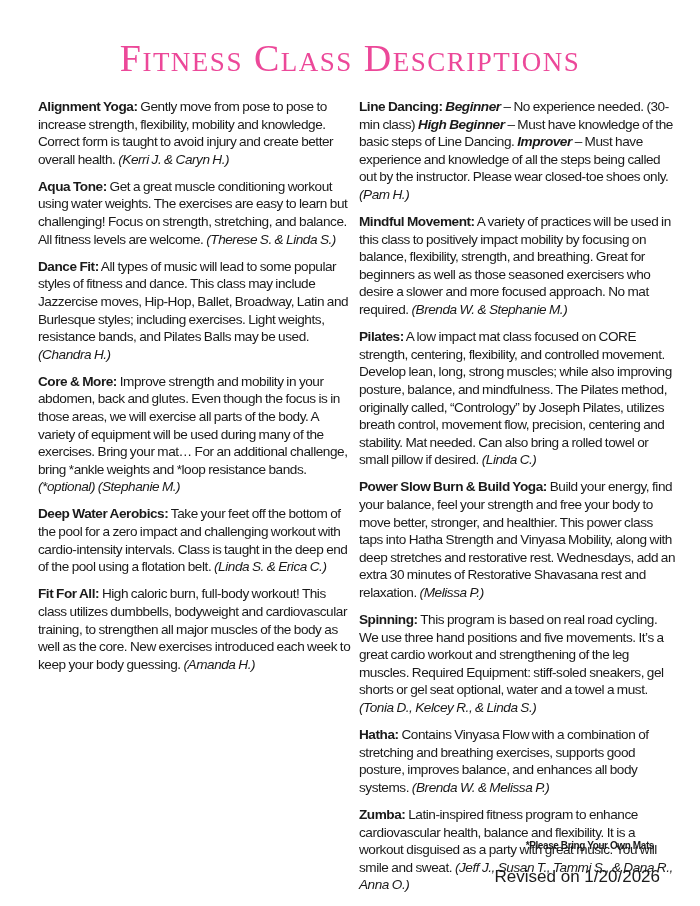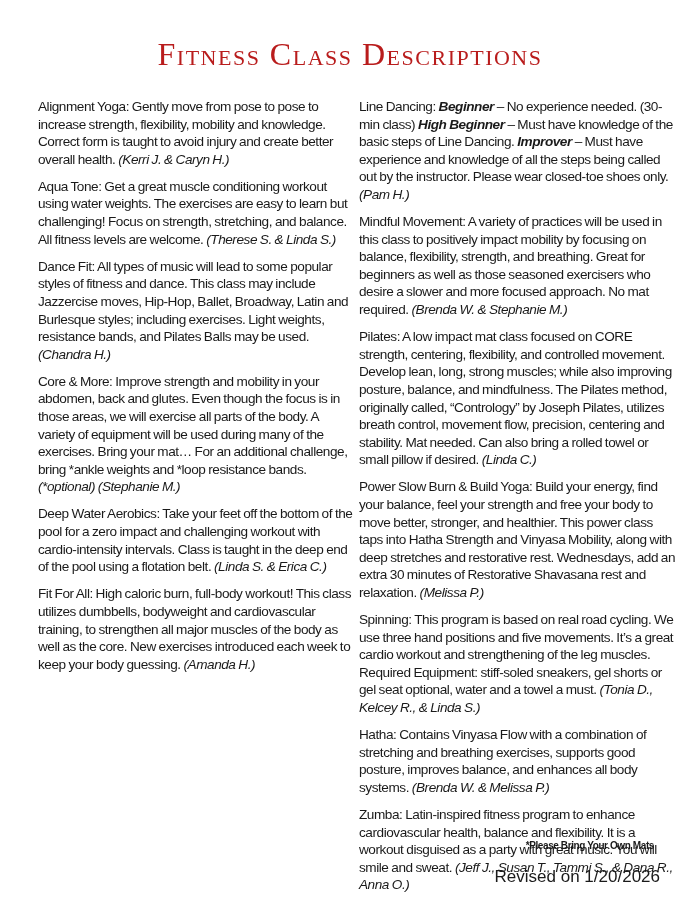--- a/index.html
+++ b/index.html
@@ -7,7 +7,7 @@
   .title {
     position: absolute; top: 36px; left: 0; width: 700px; text-align: center;
     font-family: "Liberation Serif", "DejaVu Serif", serif;
-    font-variant: small-caps; font-size: 32px; letter-spacing: 1.5px; color: #b91c1c;
+    font-variant: small-caps; font-size: 38px; letter-spacing: 1.5px; color: #ec4899;
     margin: 0; font-weight: normal;
   }
   .col {

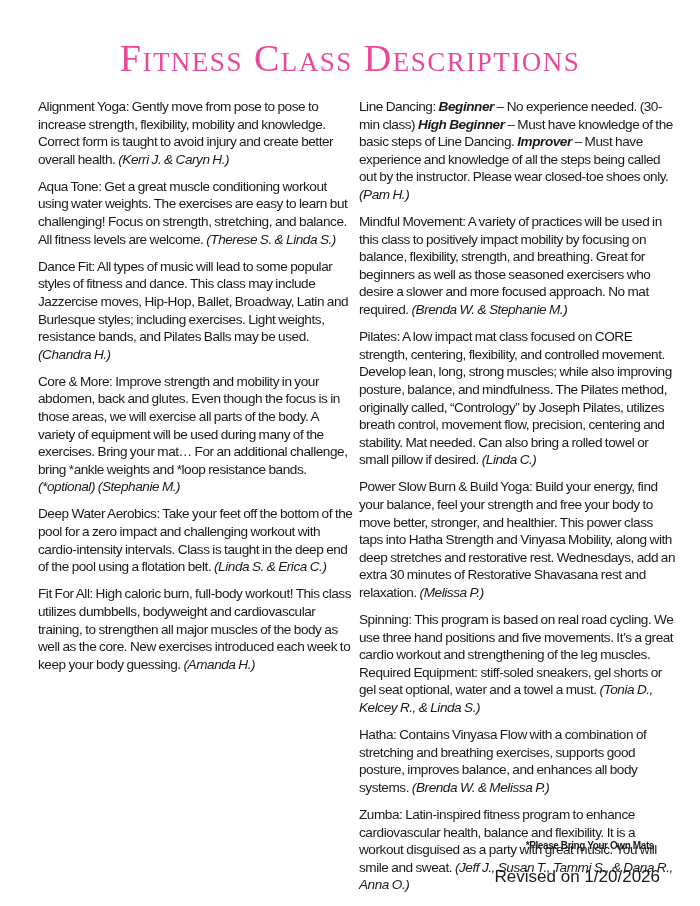--- a/index.html
+++ b/index.html
@@ -23,7 +23,7 @@
     letter-spacing: -0.45px; word-spacing: -0.5px;
     font-stretch: condensed;
   }
-  .name { font-weight: normal; }
+  .name { font-weight: bold; }
   .credit { font-style: italic; }
   .lvl { font-weight: bold; font-style: italic; margin-top: 13px; }
   .footer-note {

